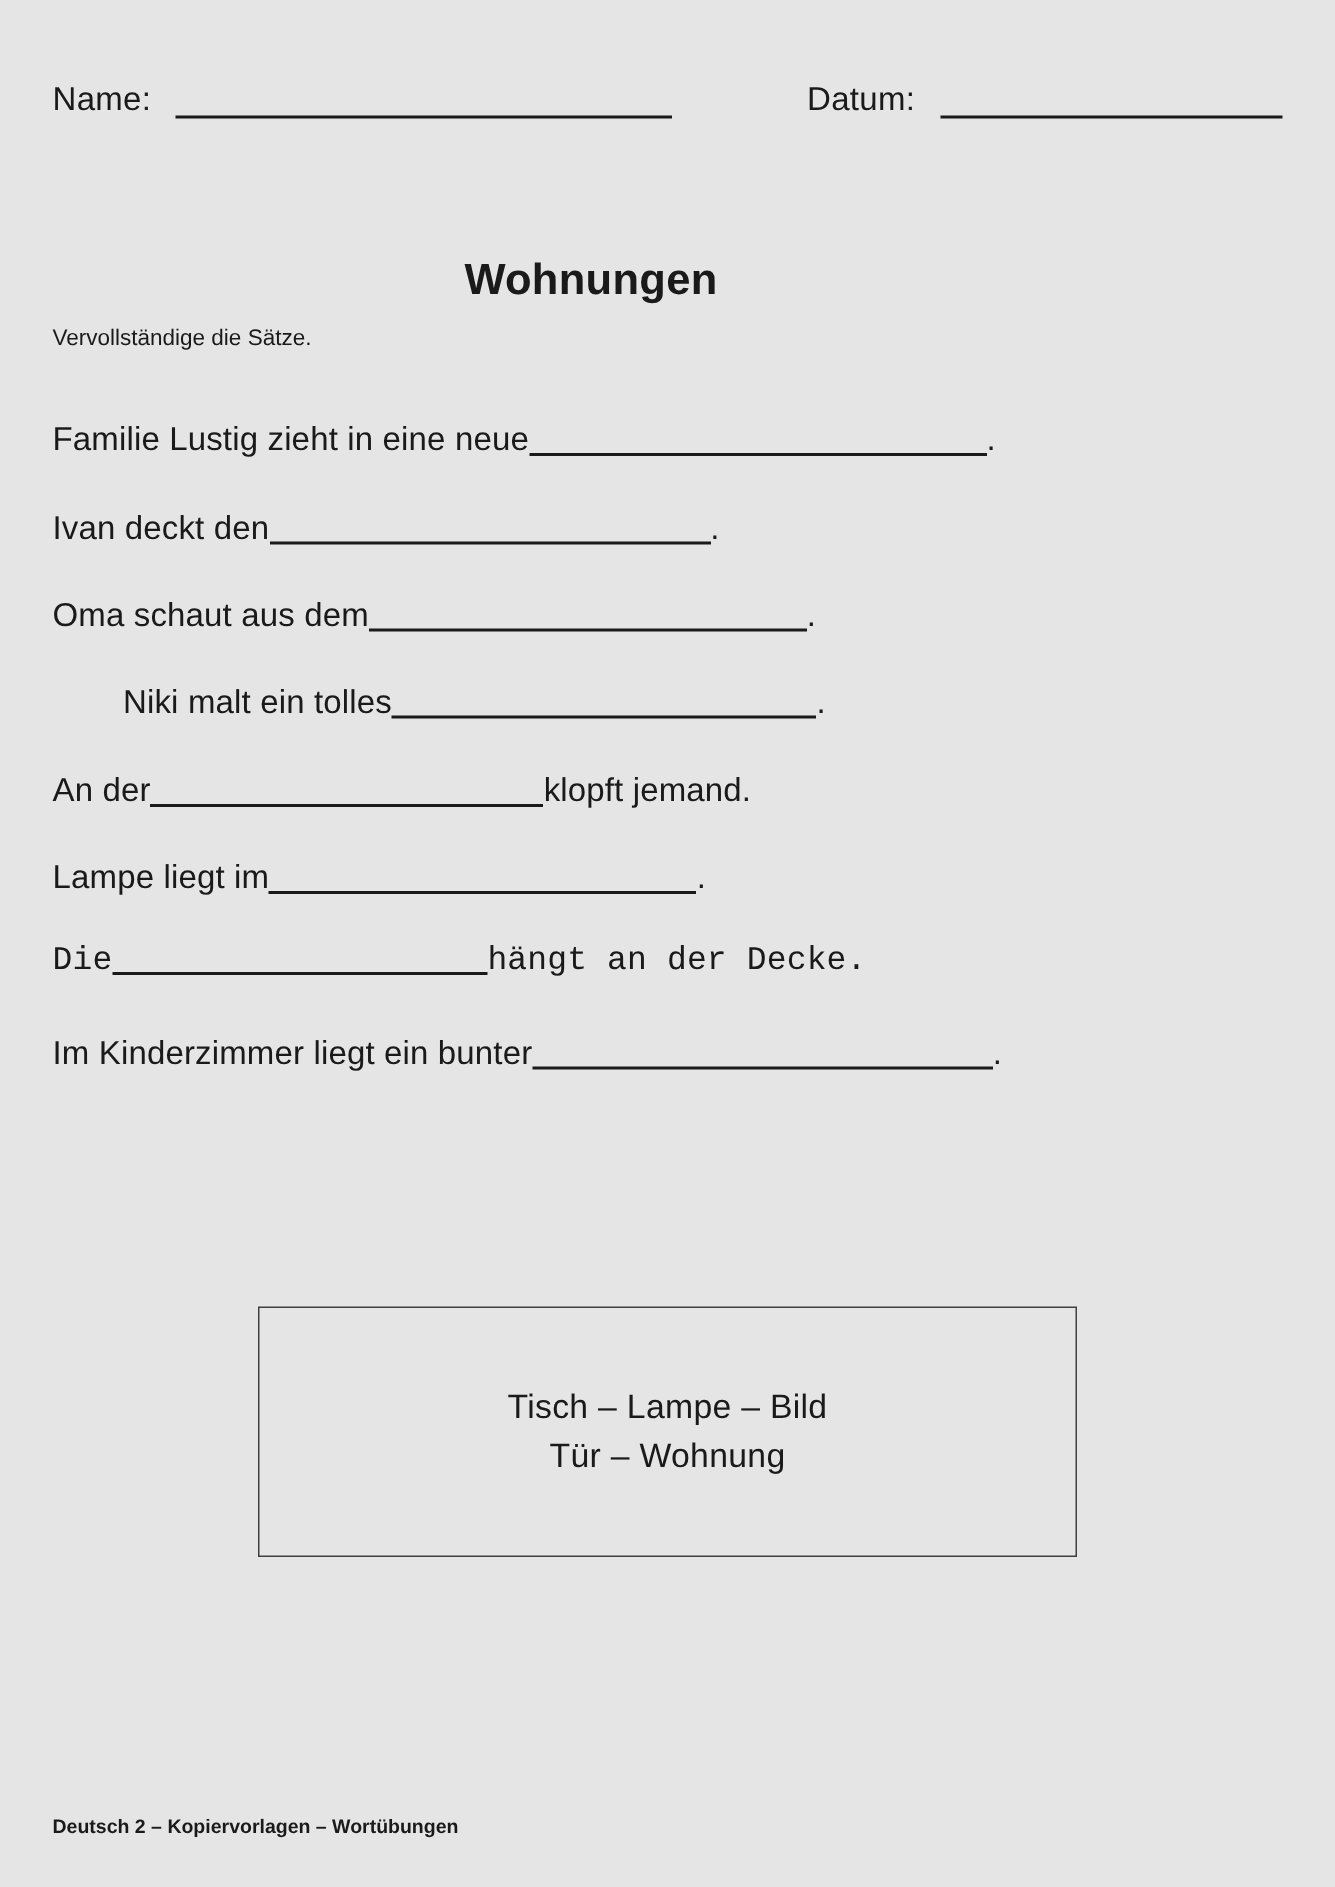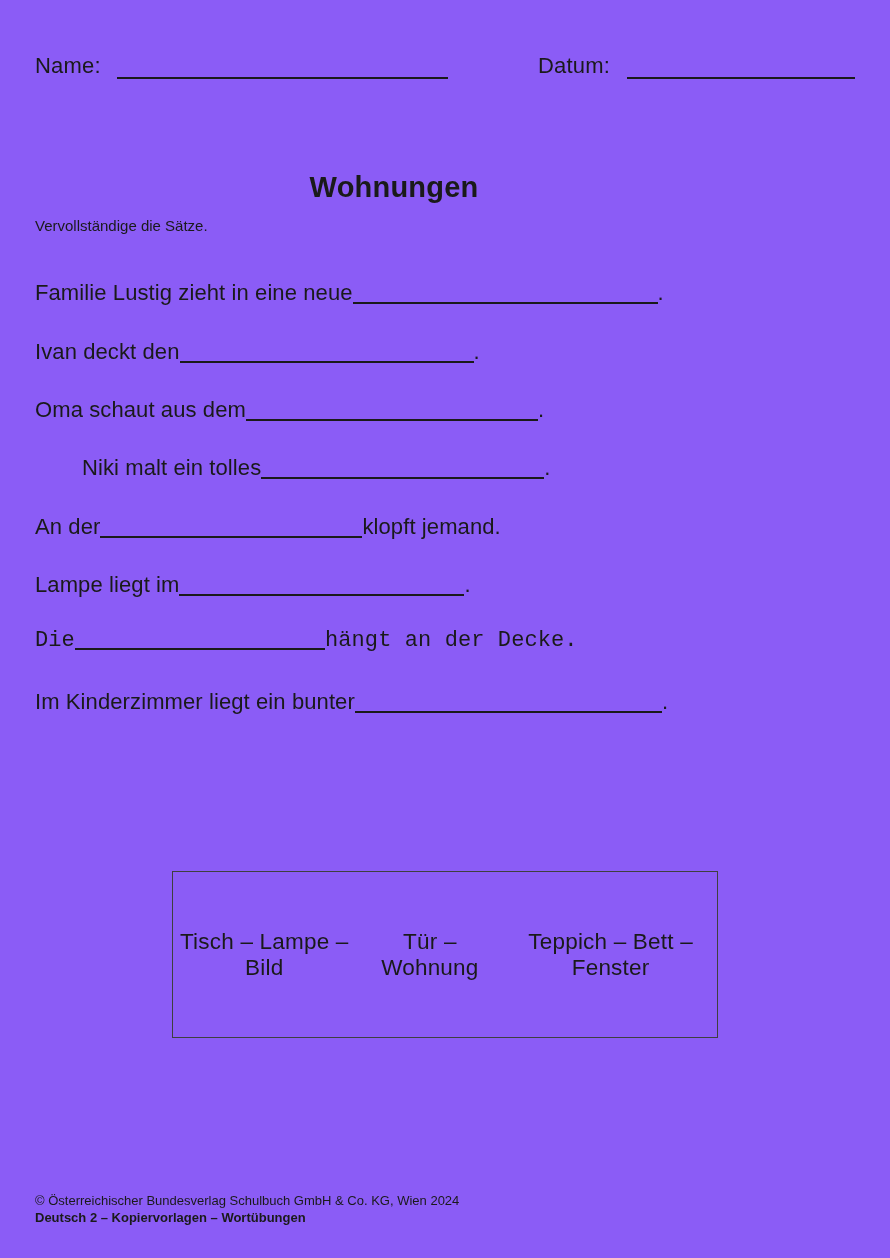--- a/index.html
+++ b/index.html
@@ -11,7 +11,7 @@
     position: relative;
     width: 890px;
     height: 1258px;
-    background: #8b5cf6;
+    background: #e5e5e5;
     font-family: "Liberation Sans", "DejaVu Sans", sans-serif;
     color: #1a1a1a;
     overflow: hidden;

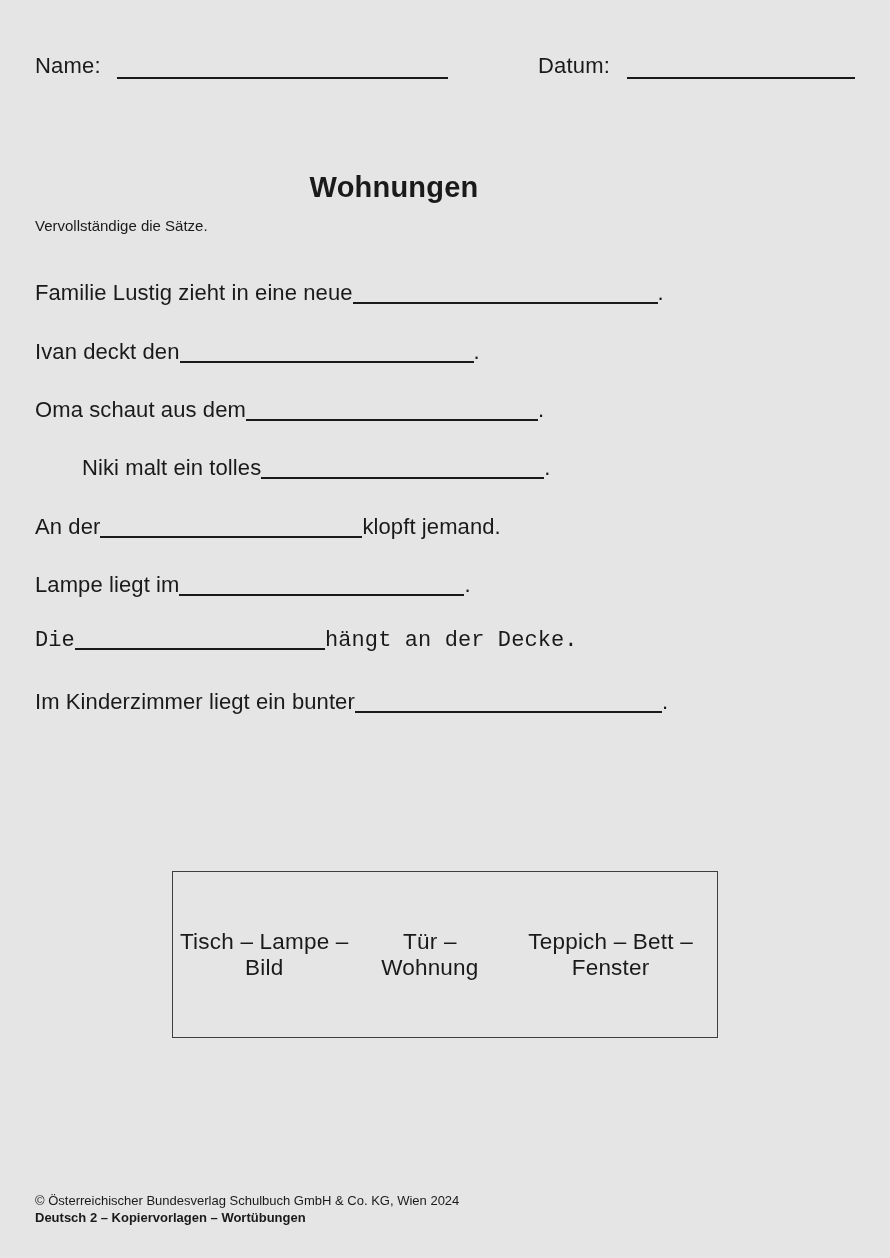--- a/index.html
+++ b/index.html
@@ -81,7 +81,7 @@
     border: 1.5px solid #3f3f3f;
     box-sizing: border-box;
     display: flex;
-    flex-direction: row;
+    flex-direction: column;
     justify-content: center;
     align-items: center;
     gap: 7px;

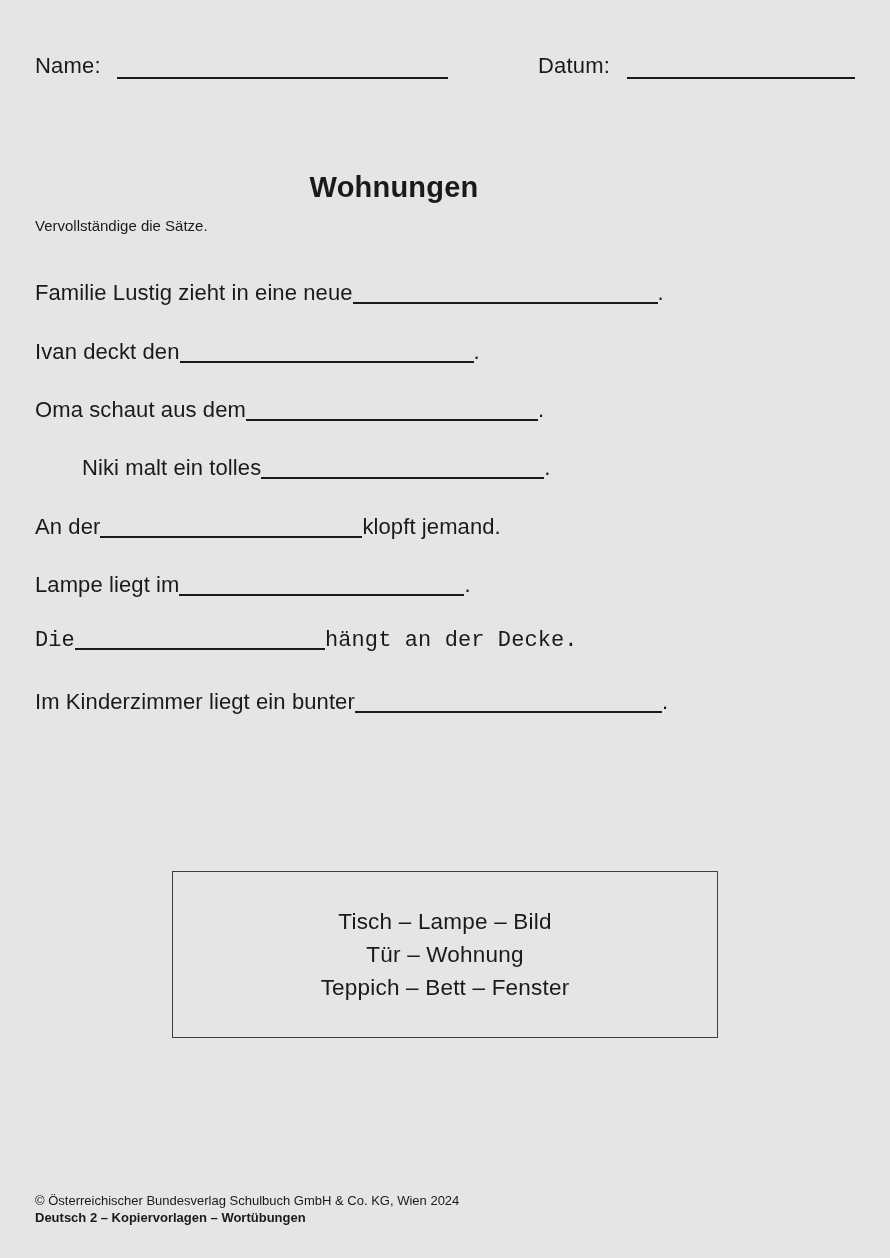--- a/index.html
+++ b/index.html
@@ -147,7 +147,6 @@
   <div class="word-box">
     <div class="word-line">Tisch – Lampe – Bild</div>
     <div class="word-line">Tür – Wohnung</div>
-    <div class="word-line">Teppich – Bett – Fenster</div>
   </div>
 
   <div class="footer-copyright">© Österreichischer Bundesverlag Schulbuch GmbH &amp; Co. KG, Wien 2024</div>

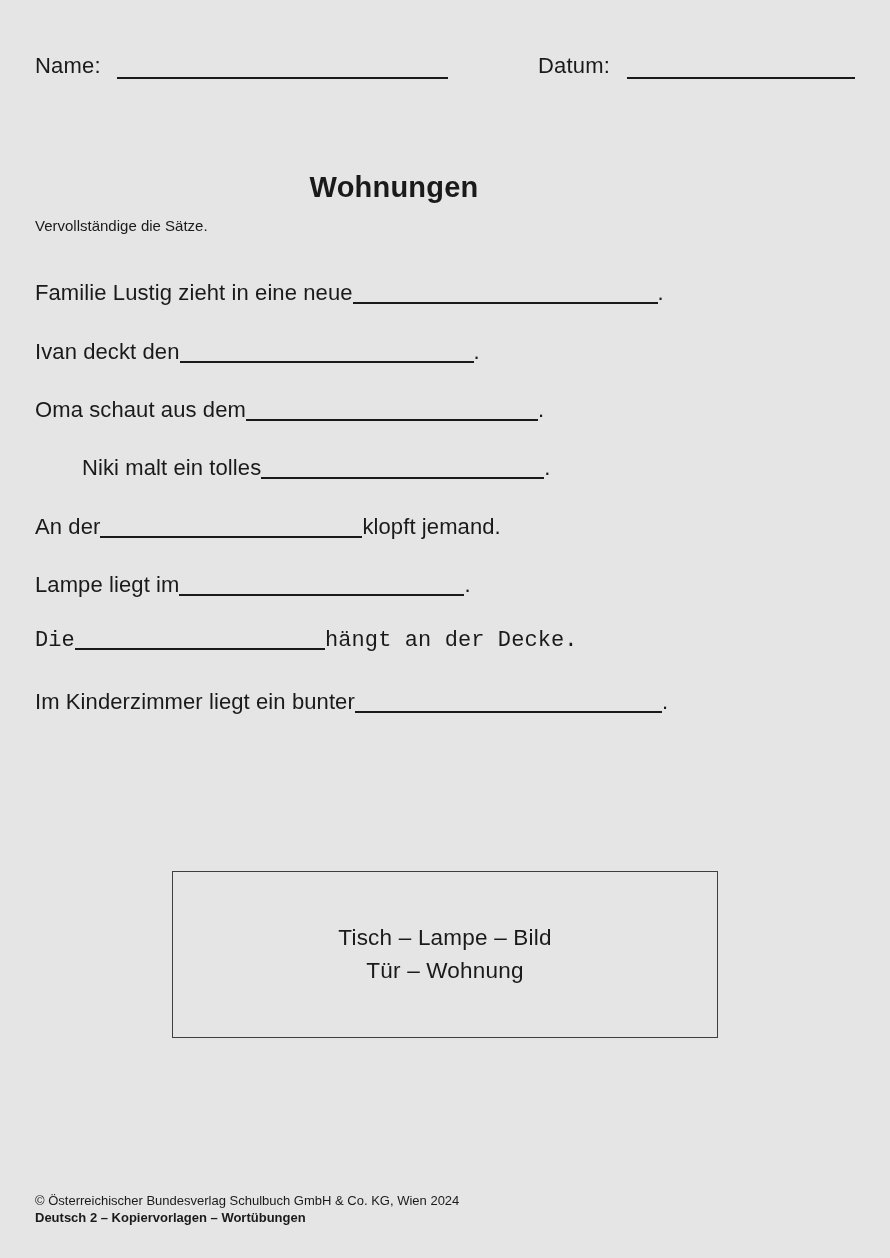--- a/index.html
+++ b/index.html
@@ -149,7 +149,6 @@
     <div class="word-line">Tür – Wohnung</div>
   </div>
 
-  <div class="footer-copyright">© Österreichischer Bundesverlag Schulbuch GmbH &amp; Co. KG, Wien 2024</div>
   <div class="footer-series">Deutsch 2 – Kopiervorlagen – Wortübungen</div>
 
 </div>

